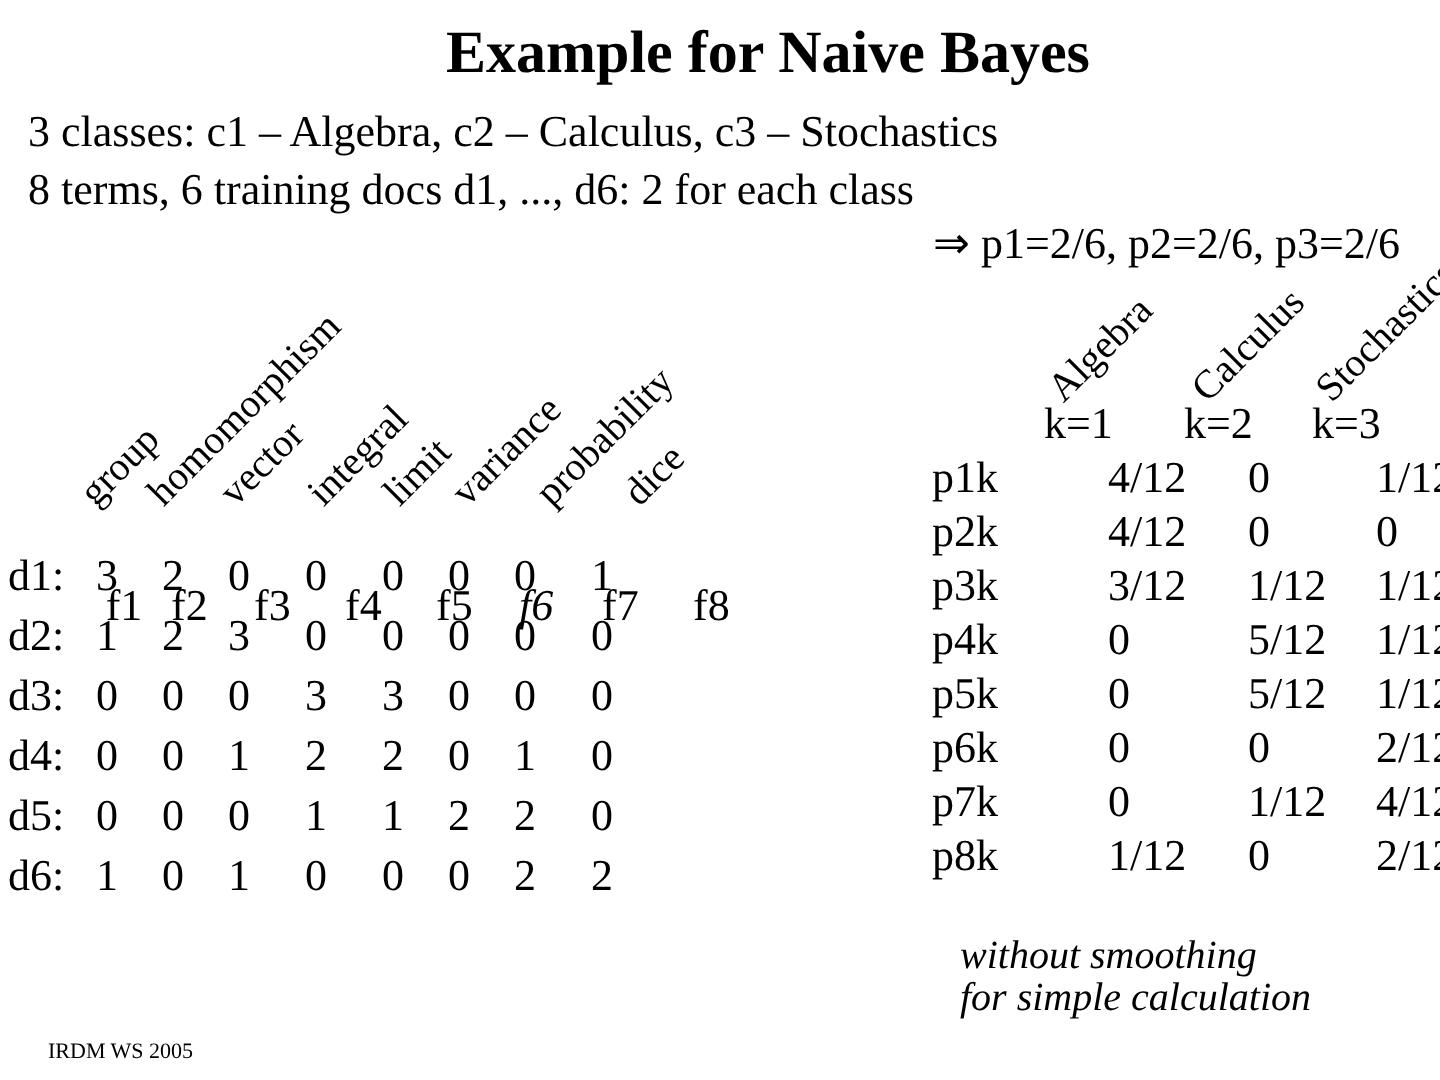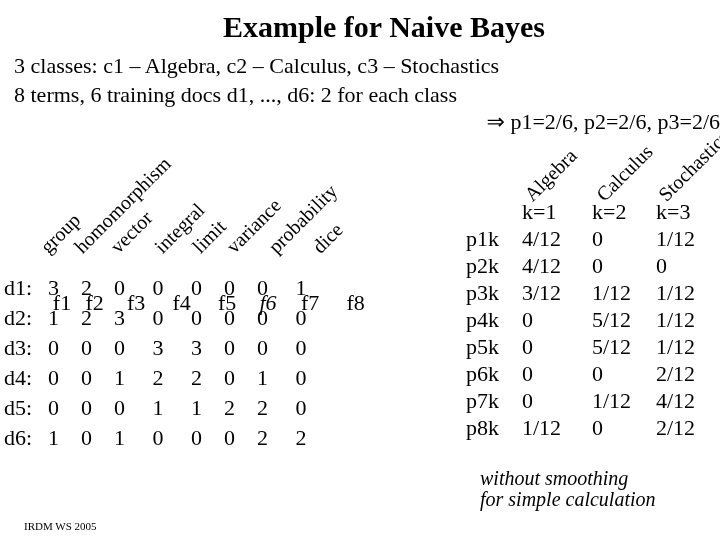--- a/index.html
+++ b/index.html
@@ -28,6 +28,7 @@
   }
   .prior {
     text-align: right;
+    padding-right: 20px;
     font-size: 22px;
   }
   .arrow {

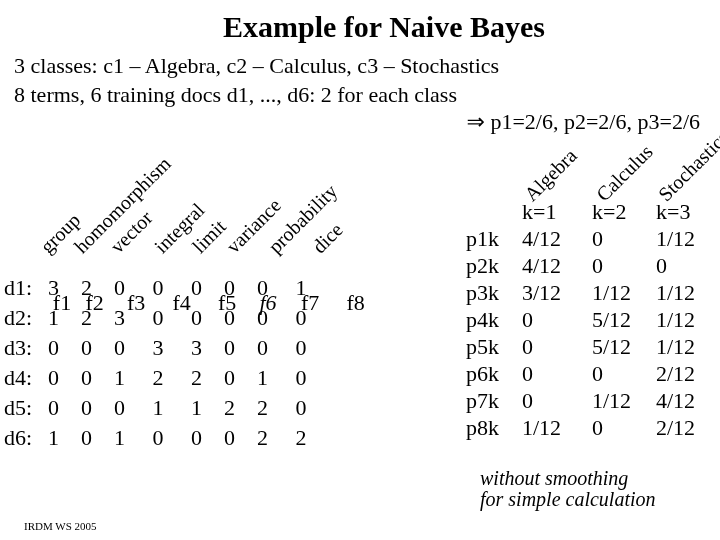--- a/index.html
+++ b/index.html
@@ -84,6 +84,7 @@
     font-size: 22px;
     line-height: 27px;
     white-space: pre;
+    margin-left: 32px;
   }
   .note {
     position: absolute;

